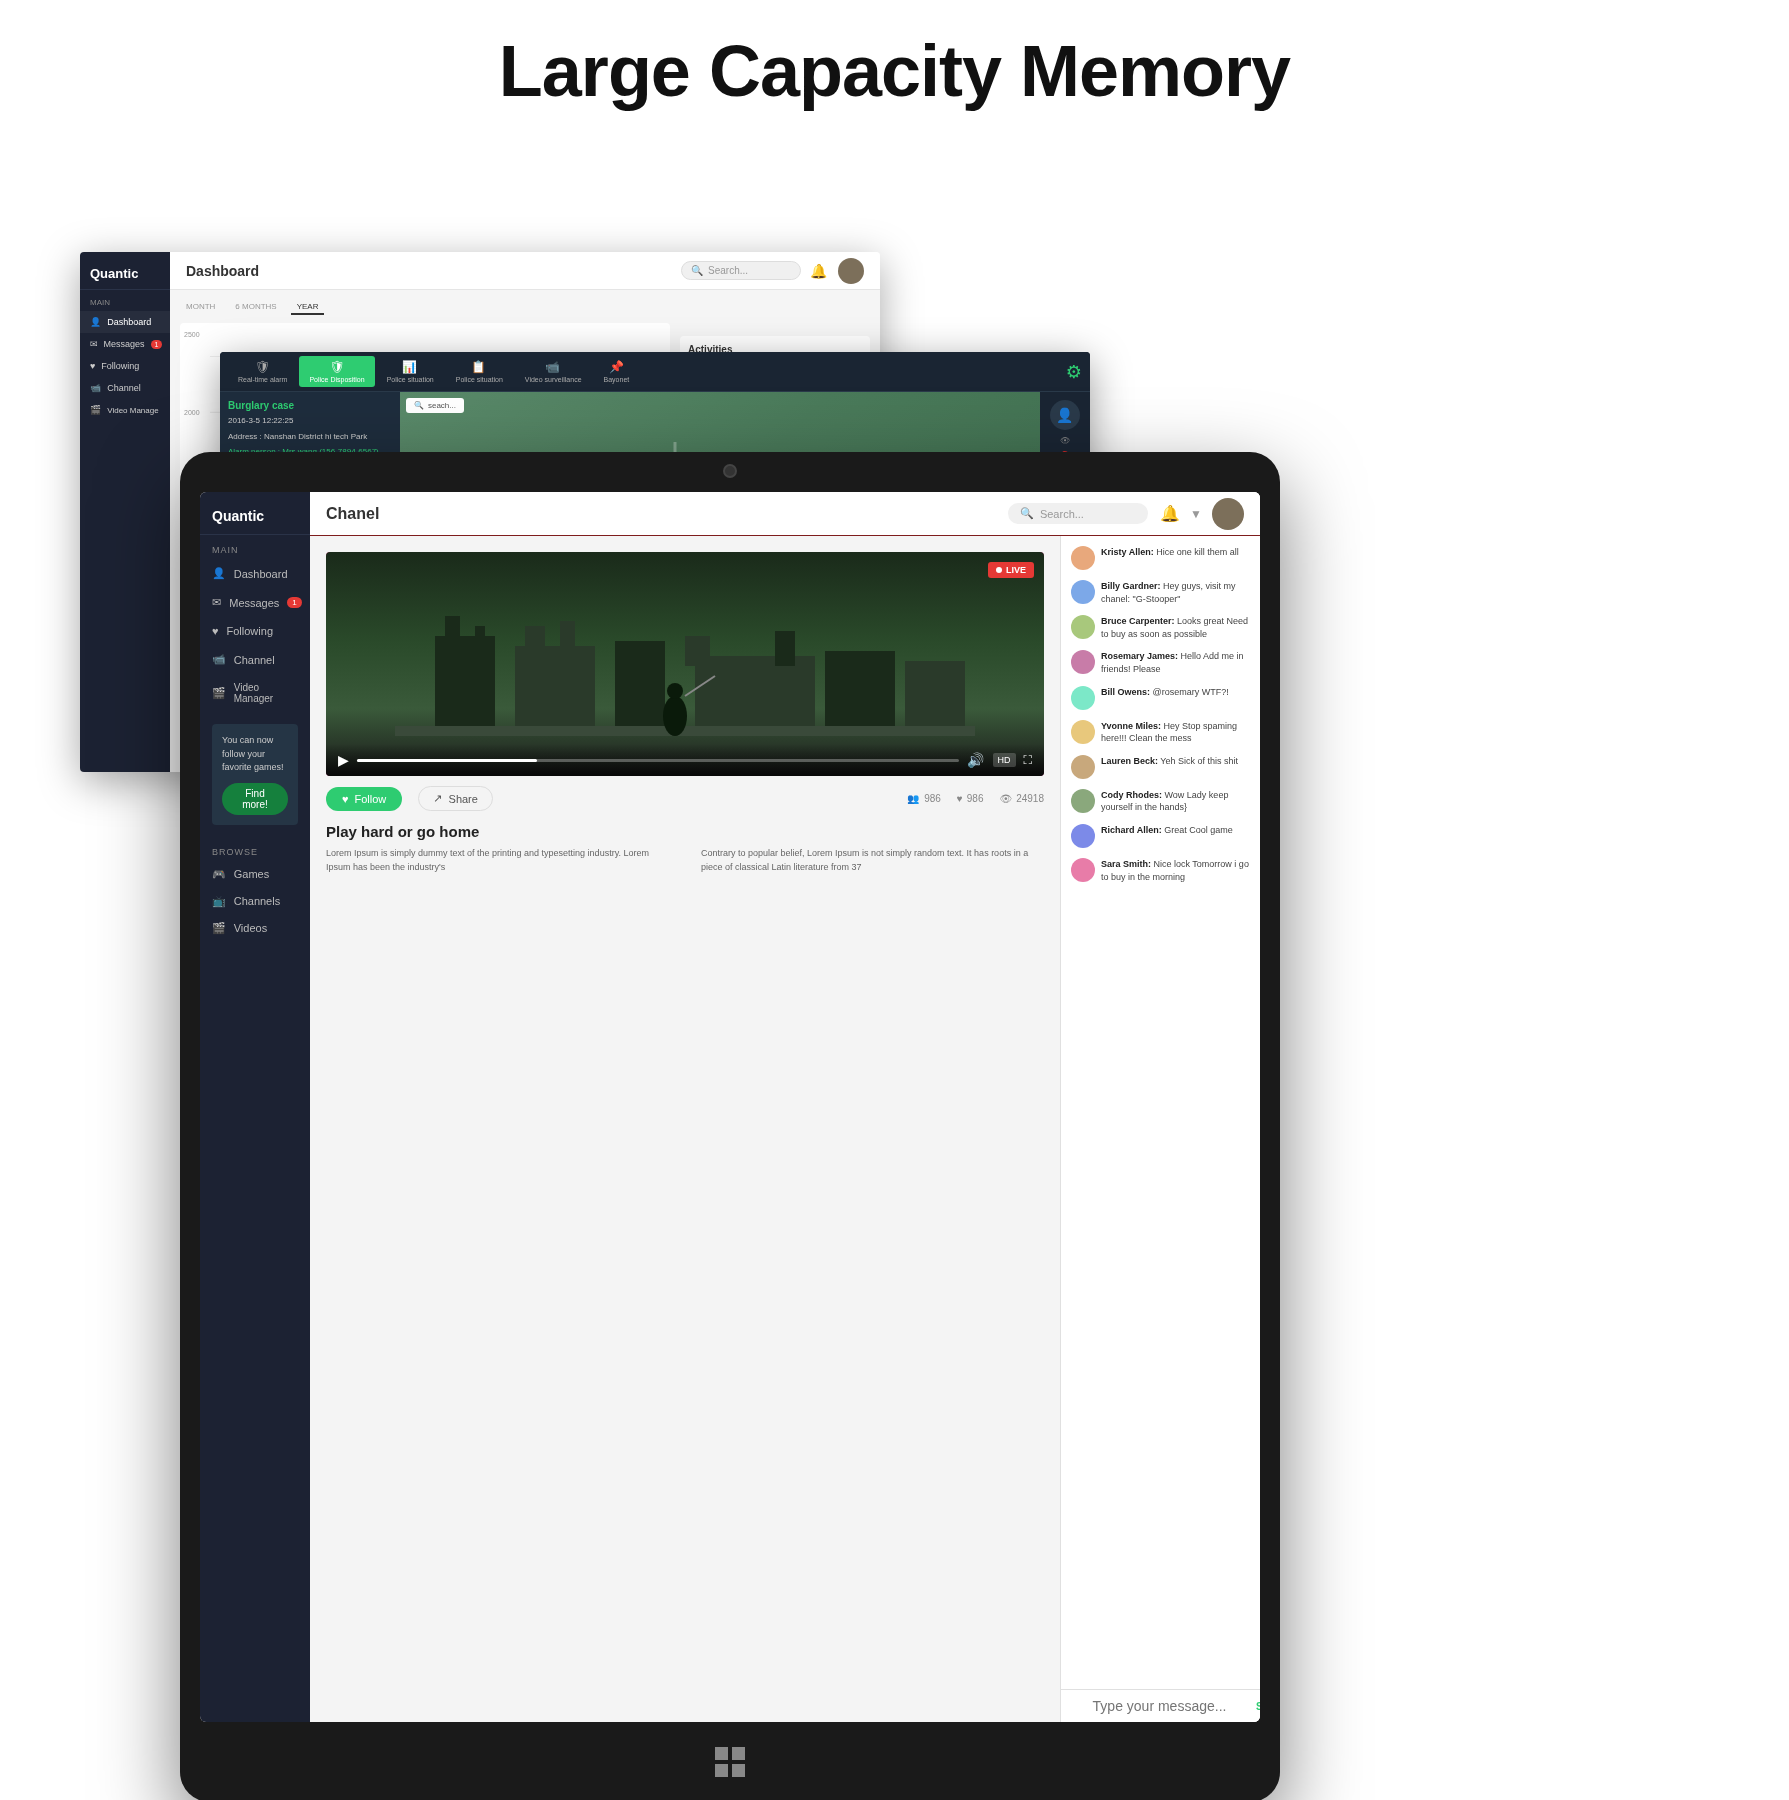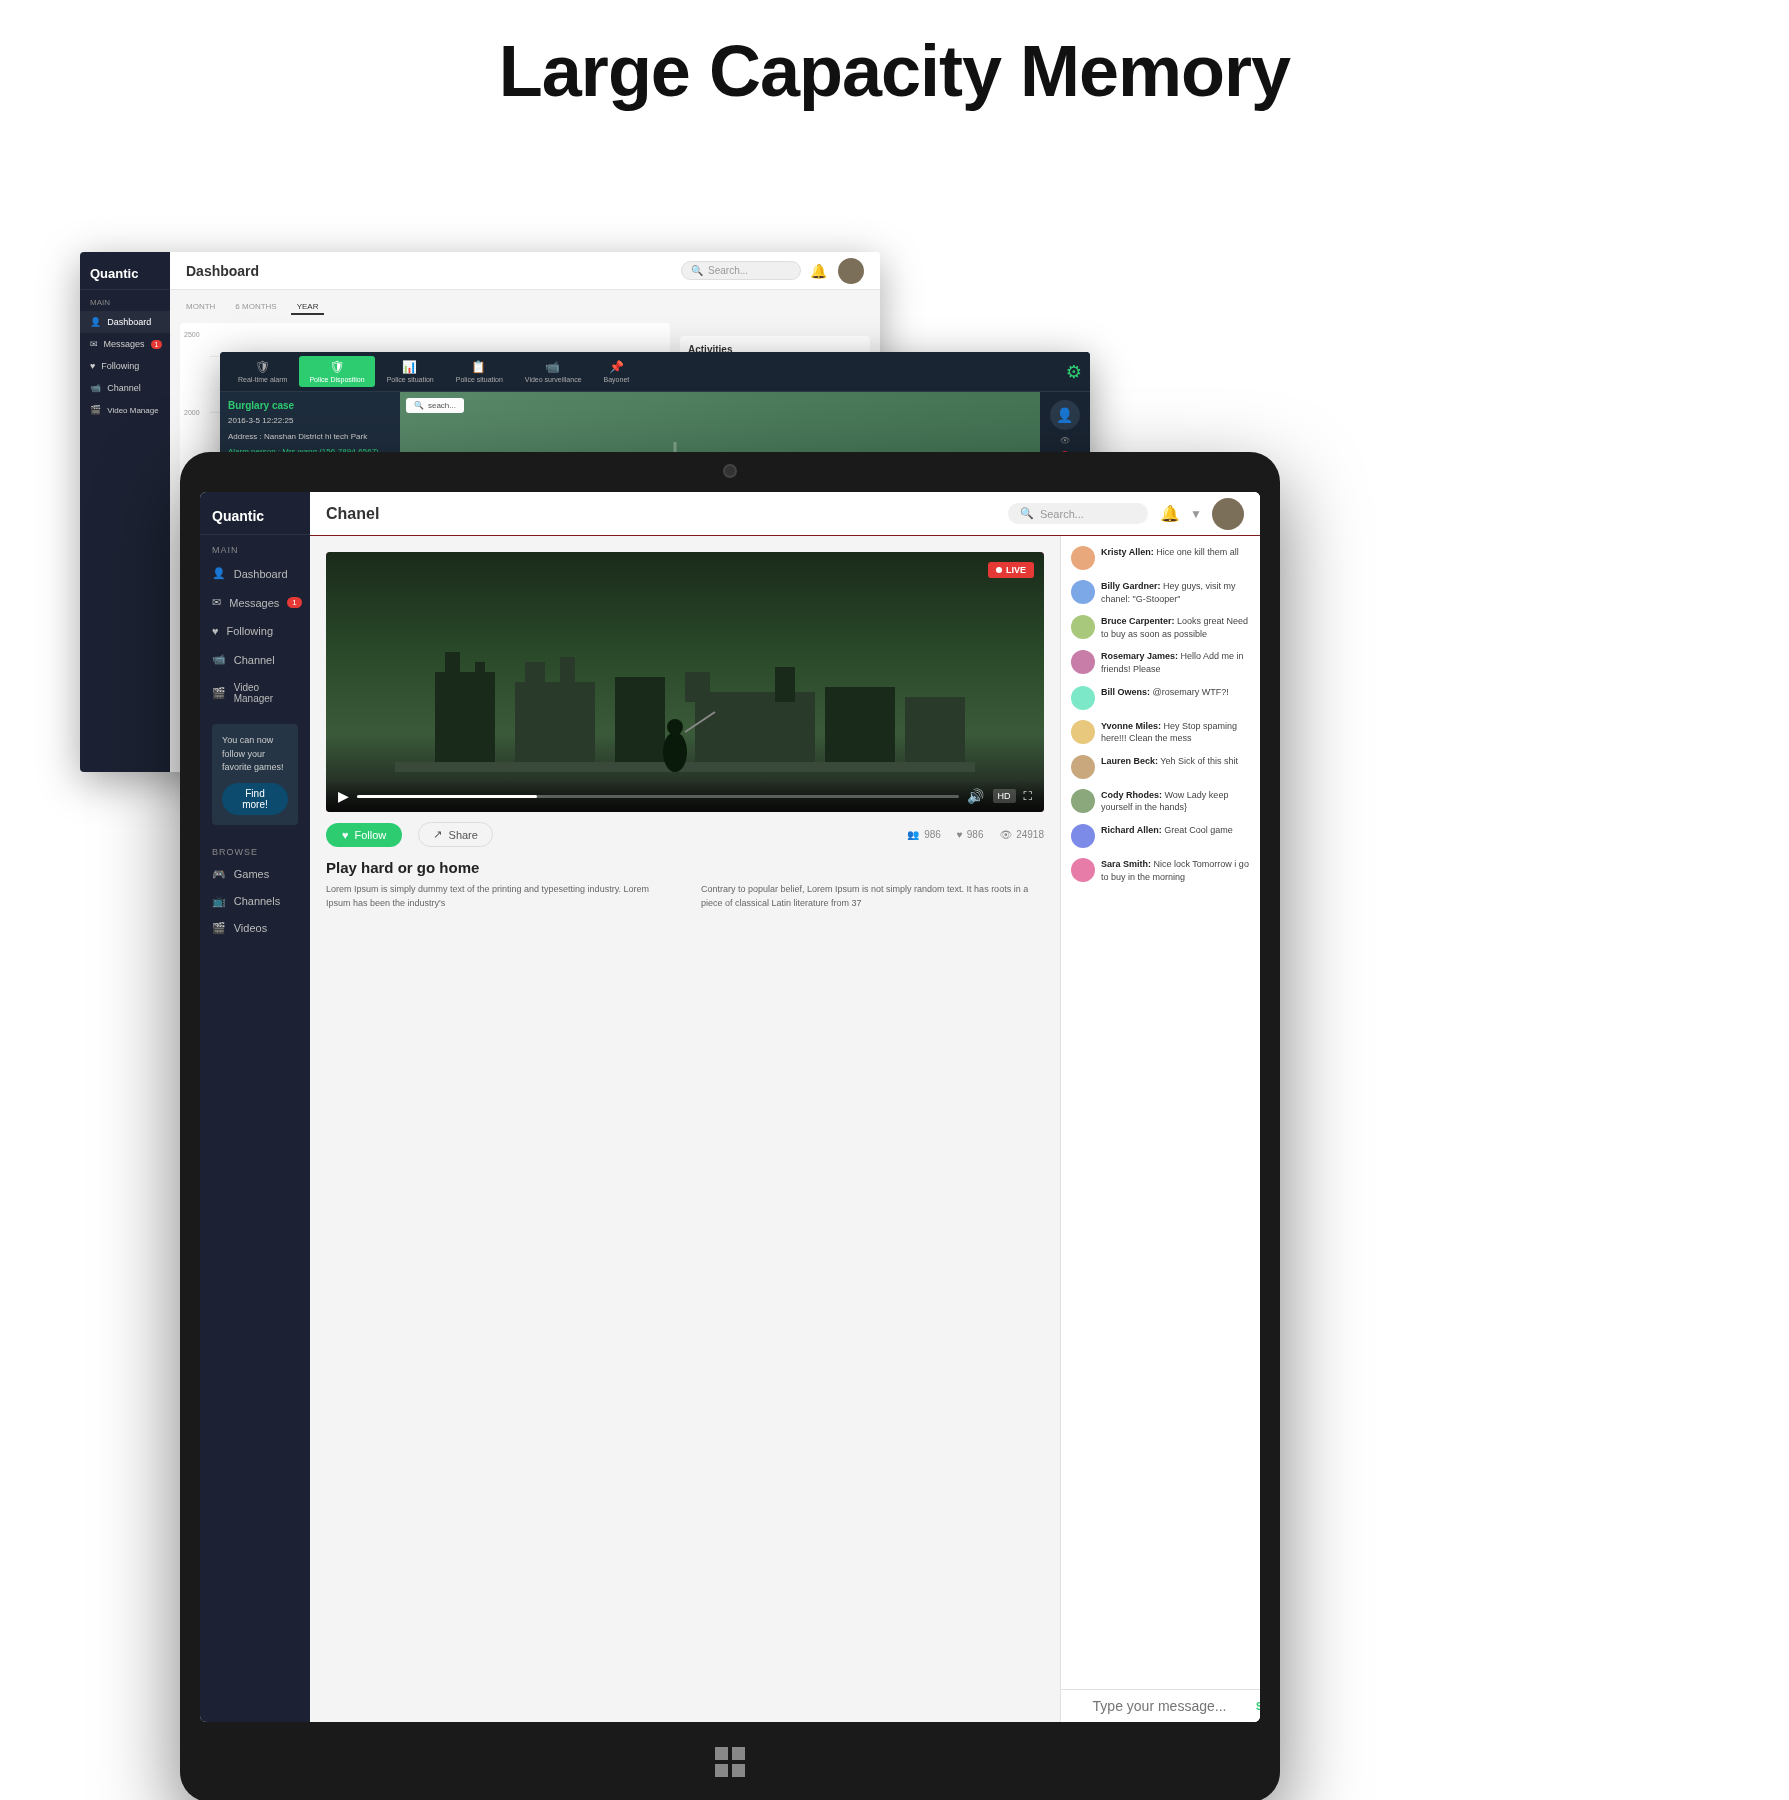--- a/index.html
+++ b/index.html
@@ -524,7 +524,7 @@
     .video-player {
       position: relative;
       width: 100%;
-      height: 260px;
+      height: 224px;
       background: #ec4899;
       border-radius: 4px;
       overflow: hidden;

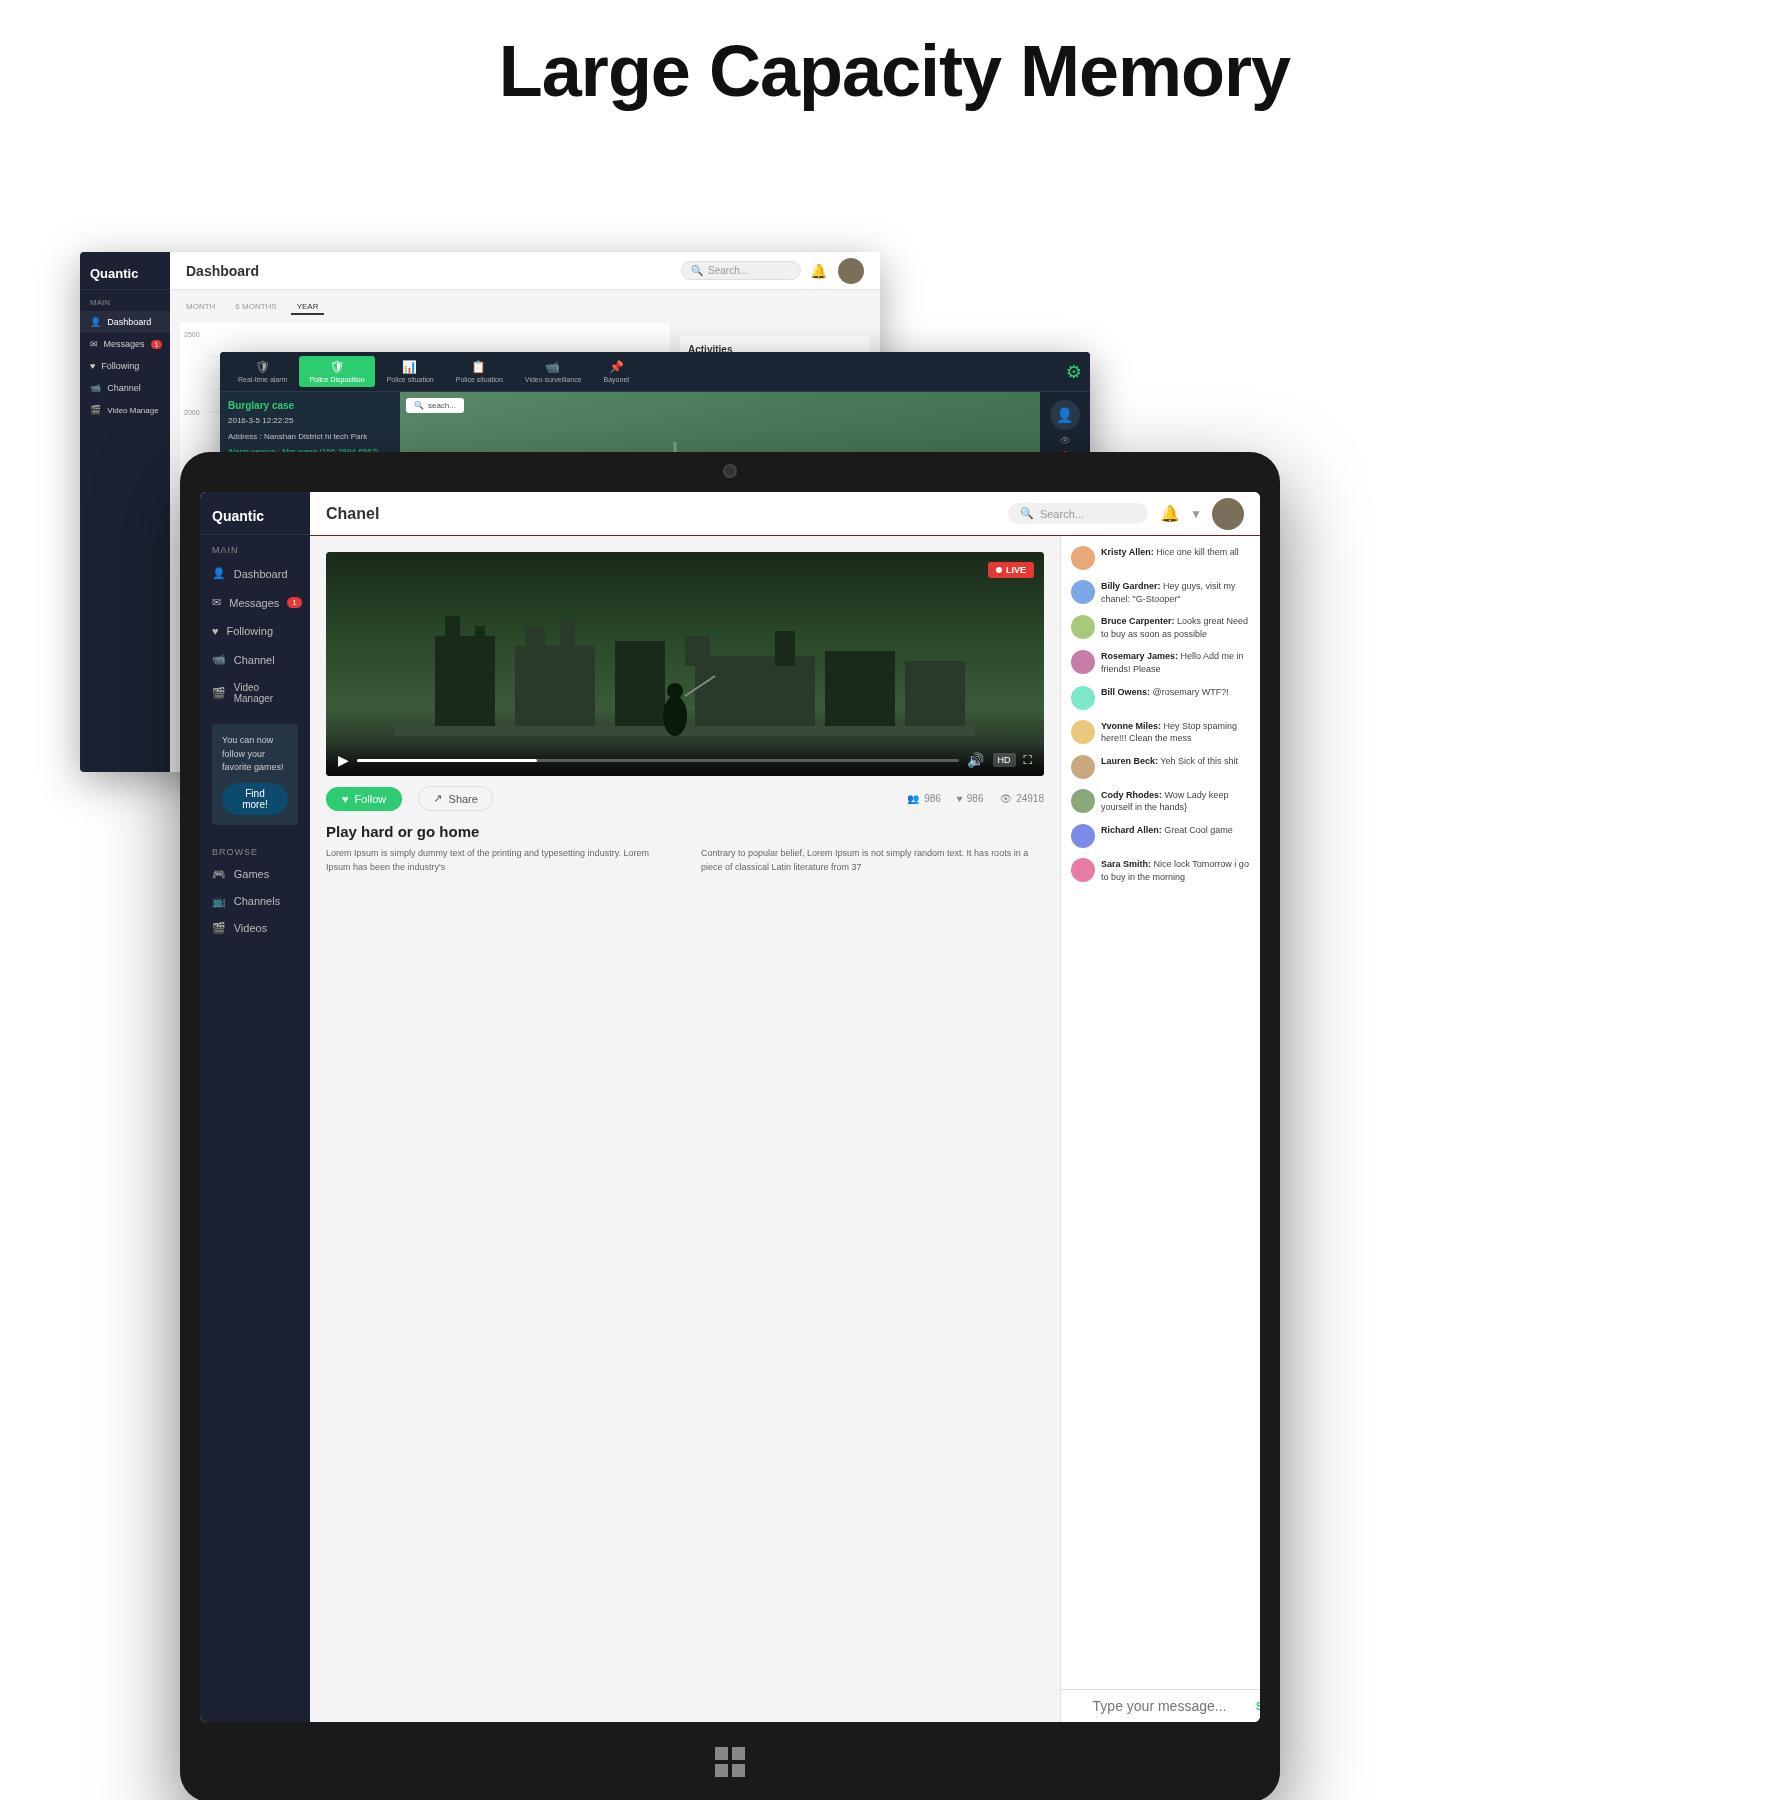--- a/index.html
+++ b/index.html
@@ -424,7 +424,7 @@
       line-height: 1.5;
     }
     .tablet-find-btn {
-      background: #0c4a6e;
+      background: #15803d;
       color: #fff;
       border: none;
       border-radius: 20px;

